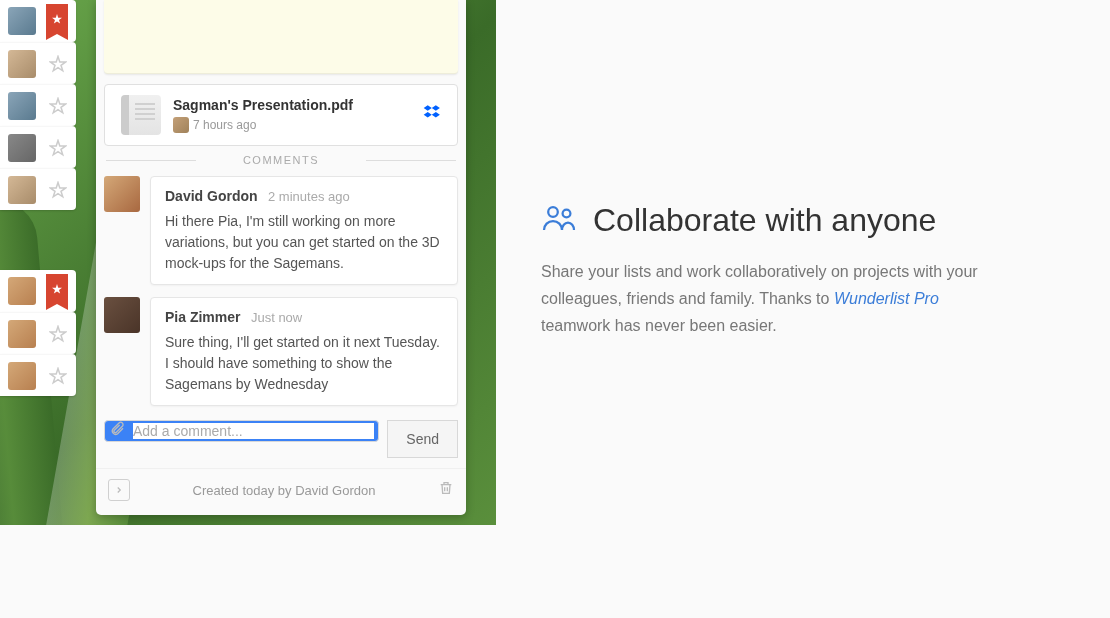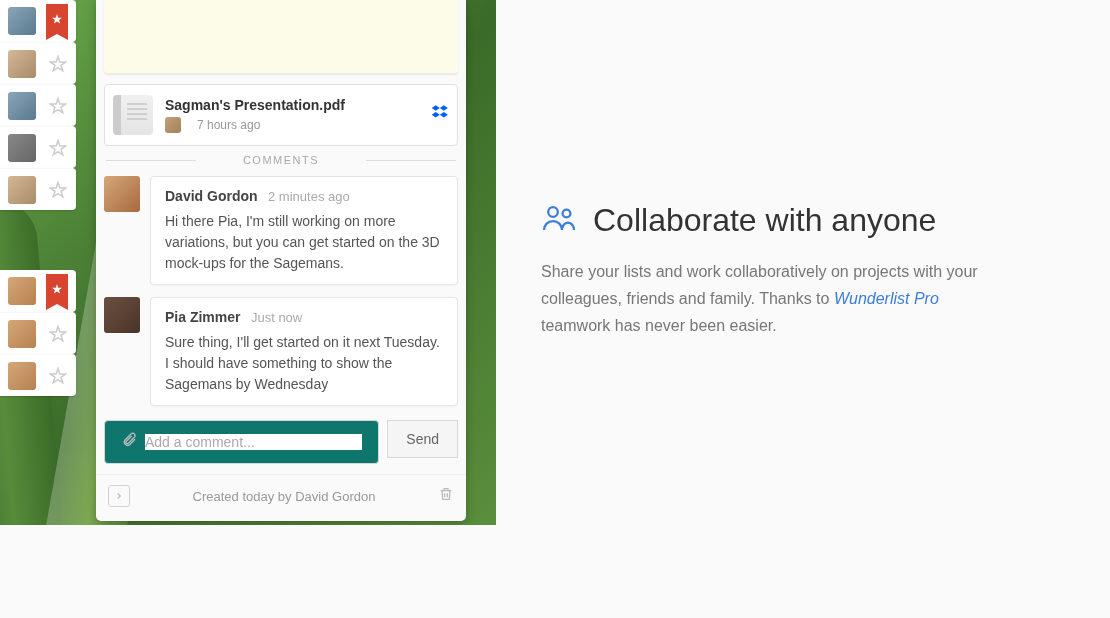--- a/index.html
+++ b/index.html
@@ -109,7 +109,7 @@
     border-radius: 4px;
     display: flex;
     align-items: center;
-    padding: 10px 8px;
+    padding: 10px 16px;
     gap: 12px;
   }
   .attach-icon {

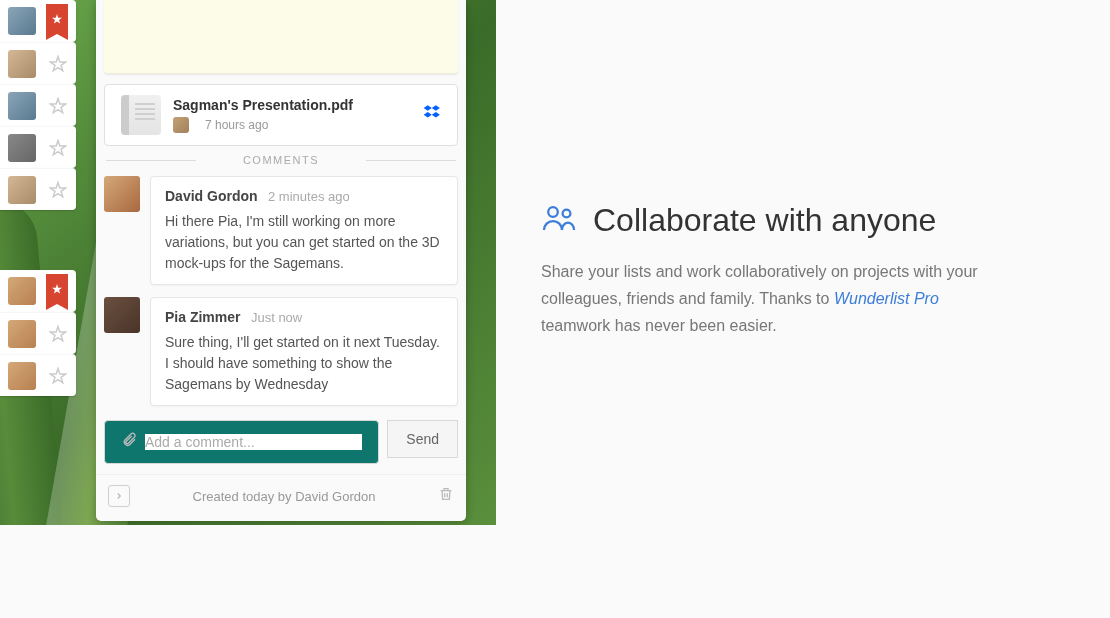--- a/index.html
+++ b/index.html
@@ -129,7 +129,7 @@
   }
   .attach-info { flex: 1; }
   .attach-title { font-weight: 700; font-size: 14px; color: #333; }
-  .attach-meta { display: flex; align-items: center; gap: 16px; margin-top: 4px; }
+  .attach-meta { display: flex; align-items: center; gap: 4px; margin-top: 4px; }
   .attach-meta .small-avatar {
     width: 16px; height: 16px; border-radius: 3px;
     background: linear-gradient(135deg, #c4a078, #a0825a);

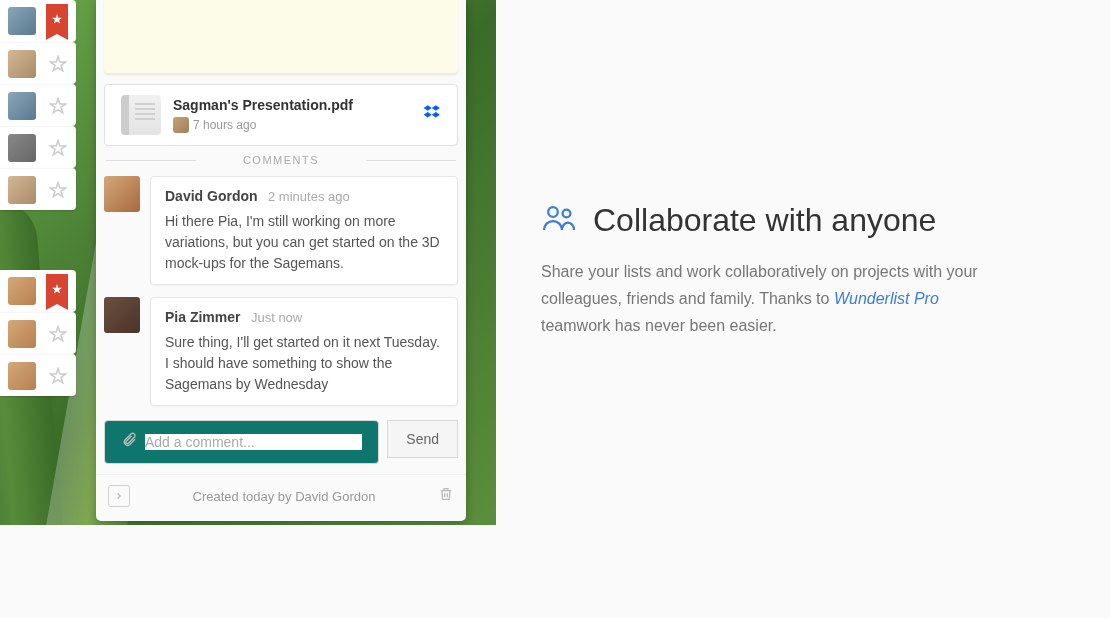--- a/index.html
+++ b/index.html
@@ -192,9 +192,9 @@
     align-items: center;
     border: 1px solid #d8d8d8;
     border-radius: 4px;
-    background: #0f766e;
-    padding: 0 16px;
-    height: 44px;
+    background: #3b82f6;
+    padding: 0 4px;
+    height: 22px;
     gap: 8px;
   }
   .composer-input input {

